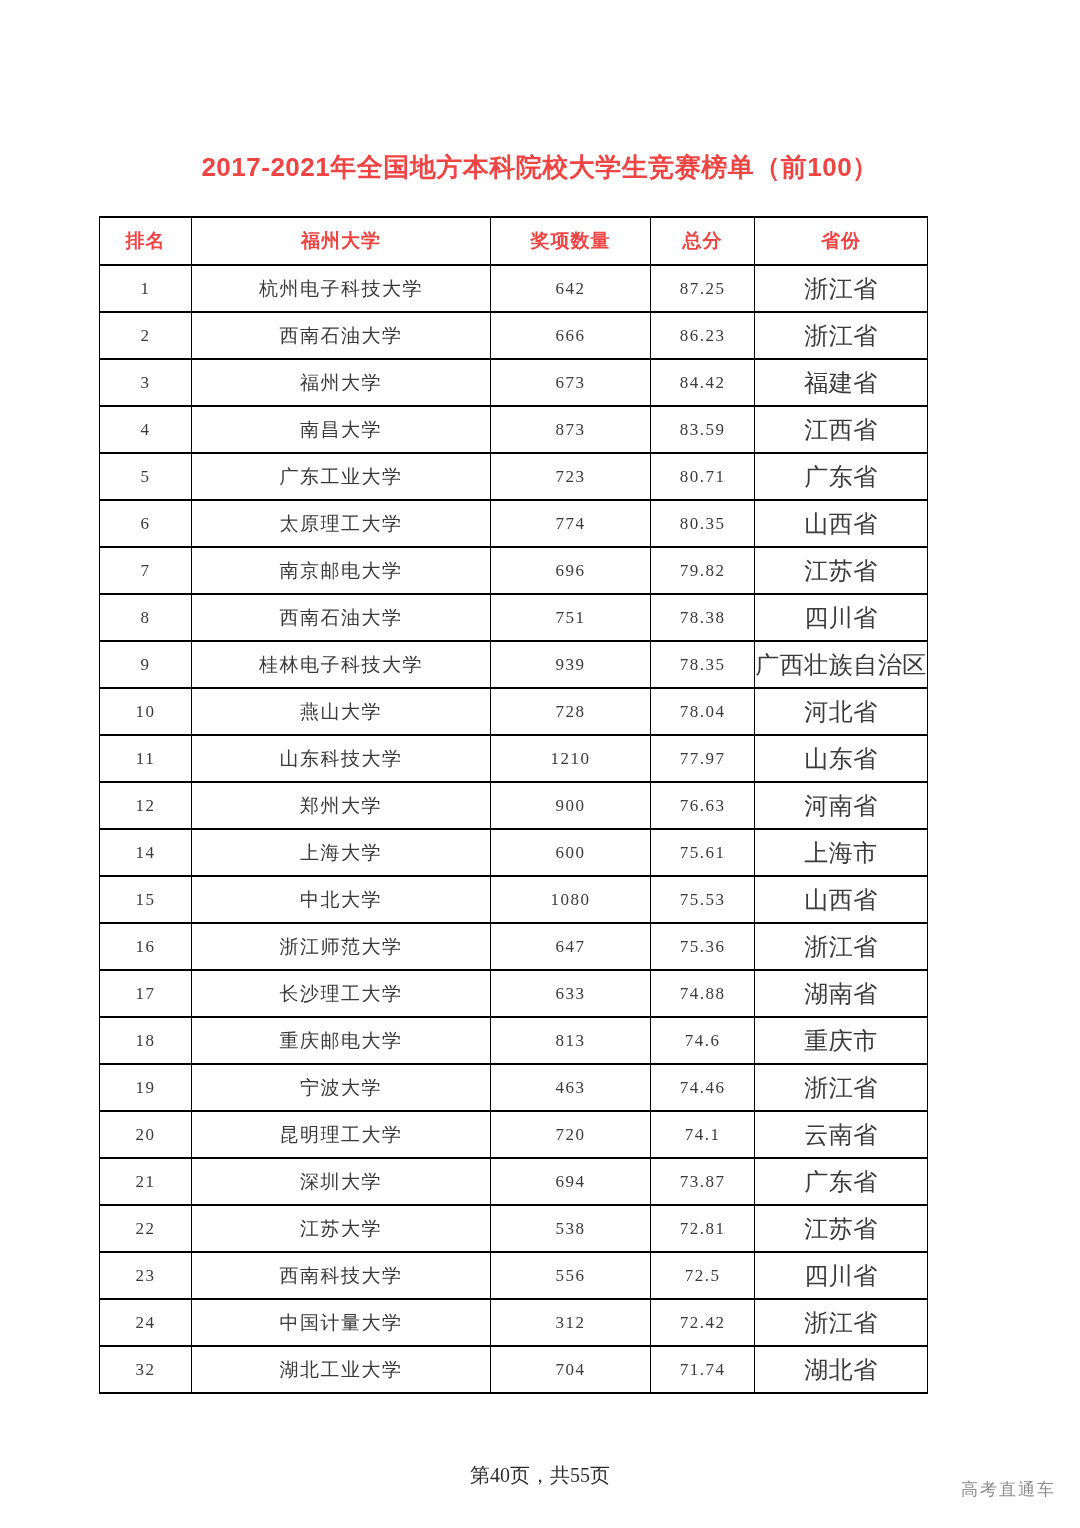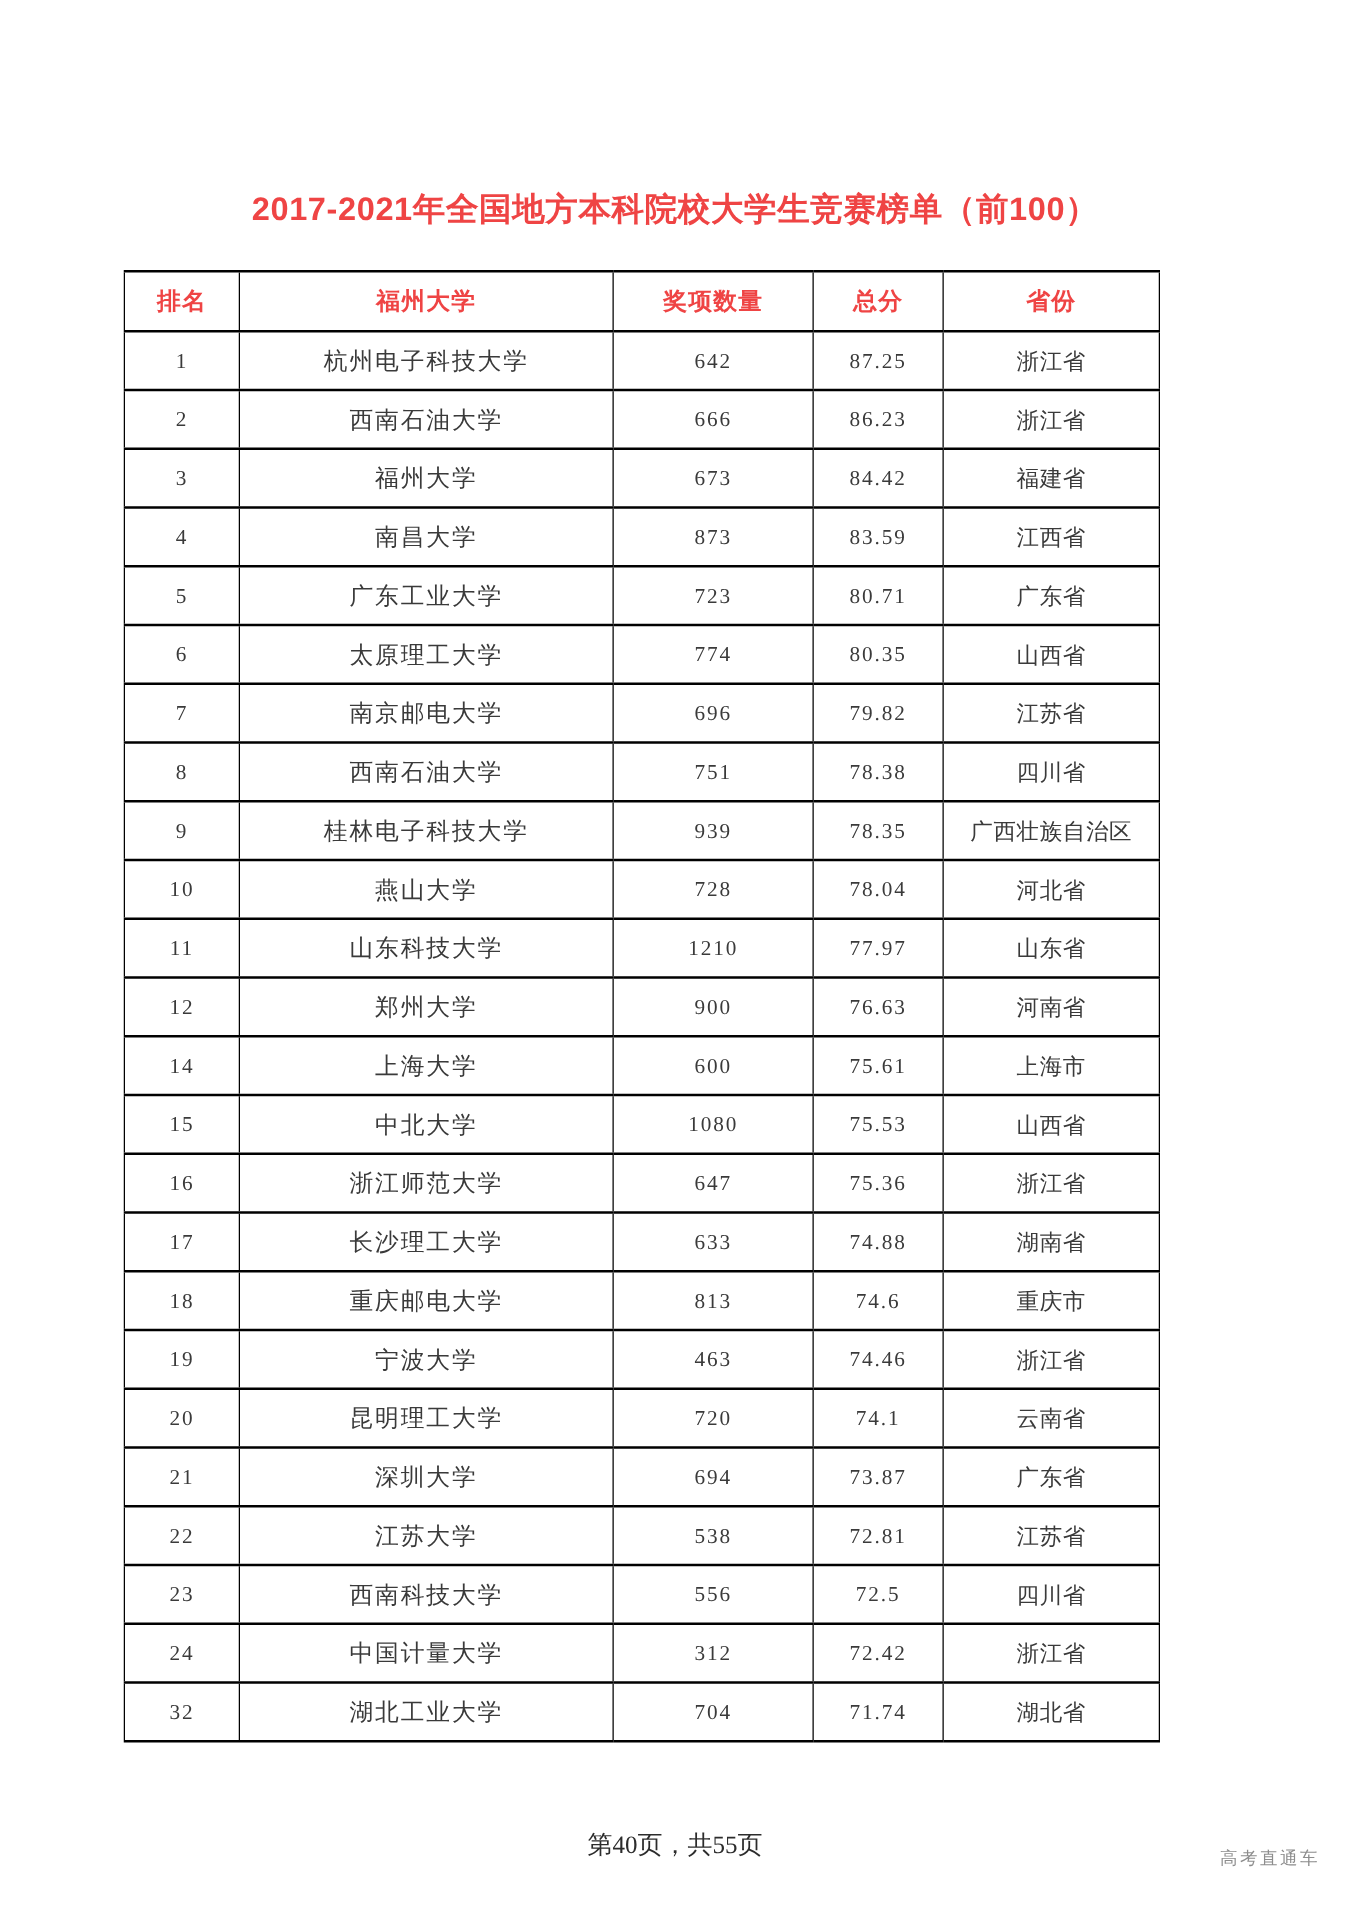--- a/index.html
+++ b/index.html
@@ -86,7 +86,7 @@
     color: #3a3a3a;
   }
   .rank-table tbody td.cell-province {
-    font-size: 18px;
+    font-size: 24px;
     letter-spacing: 0.5px;
     margin-left: 44px;
   }

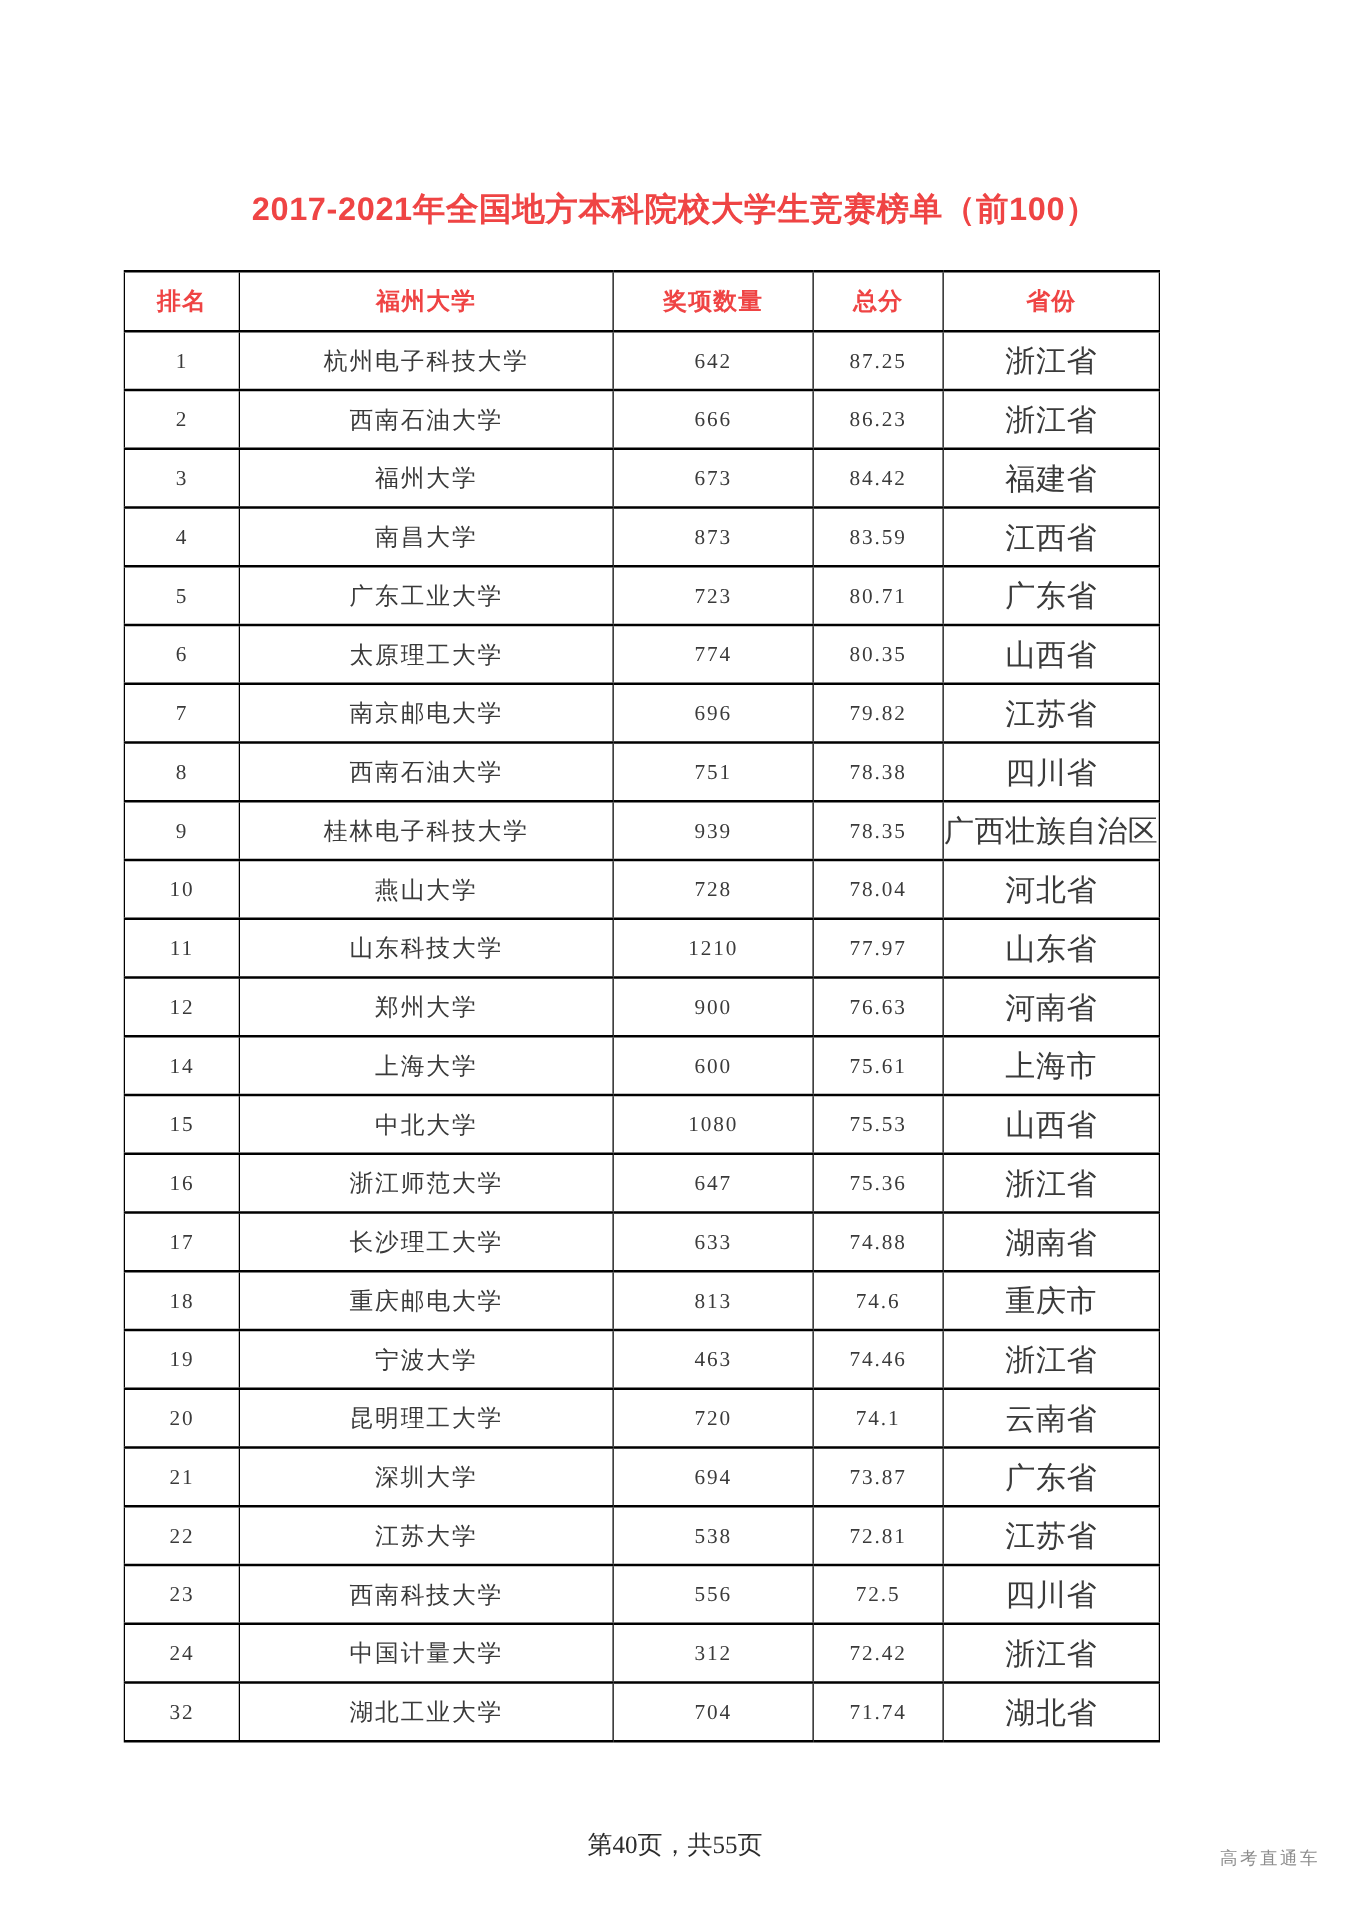--- a/index.html
+++ b/index.html
@@ -112,7 +112,7 @@
     top: 1478px;
     right: 24px;
     font-family: Liberation Sans, sans-serif;
-    font-size: 14px;
+    font-size: 17px;
     color: #8d8d8d;
     letter-spacing: 2px;
   }

